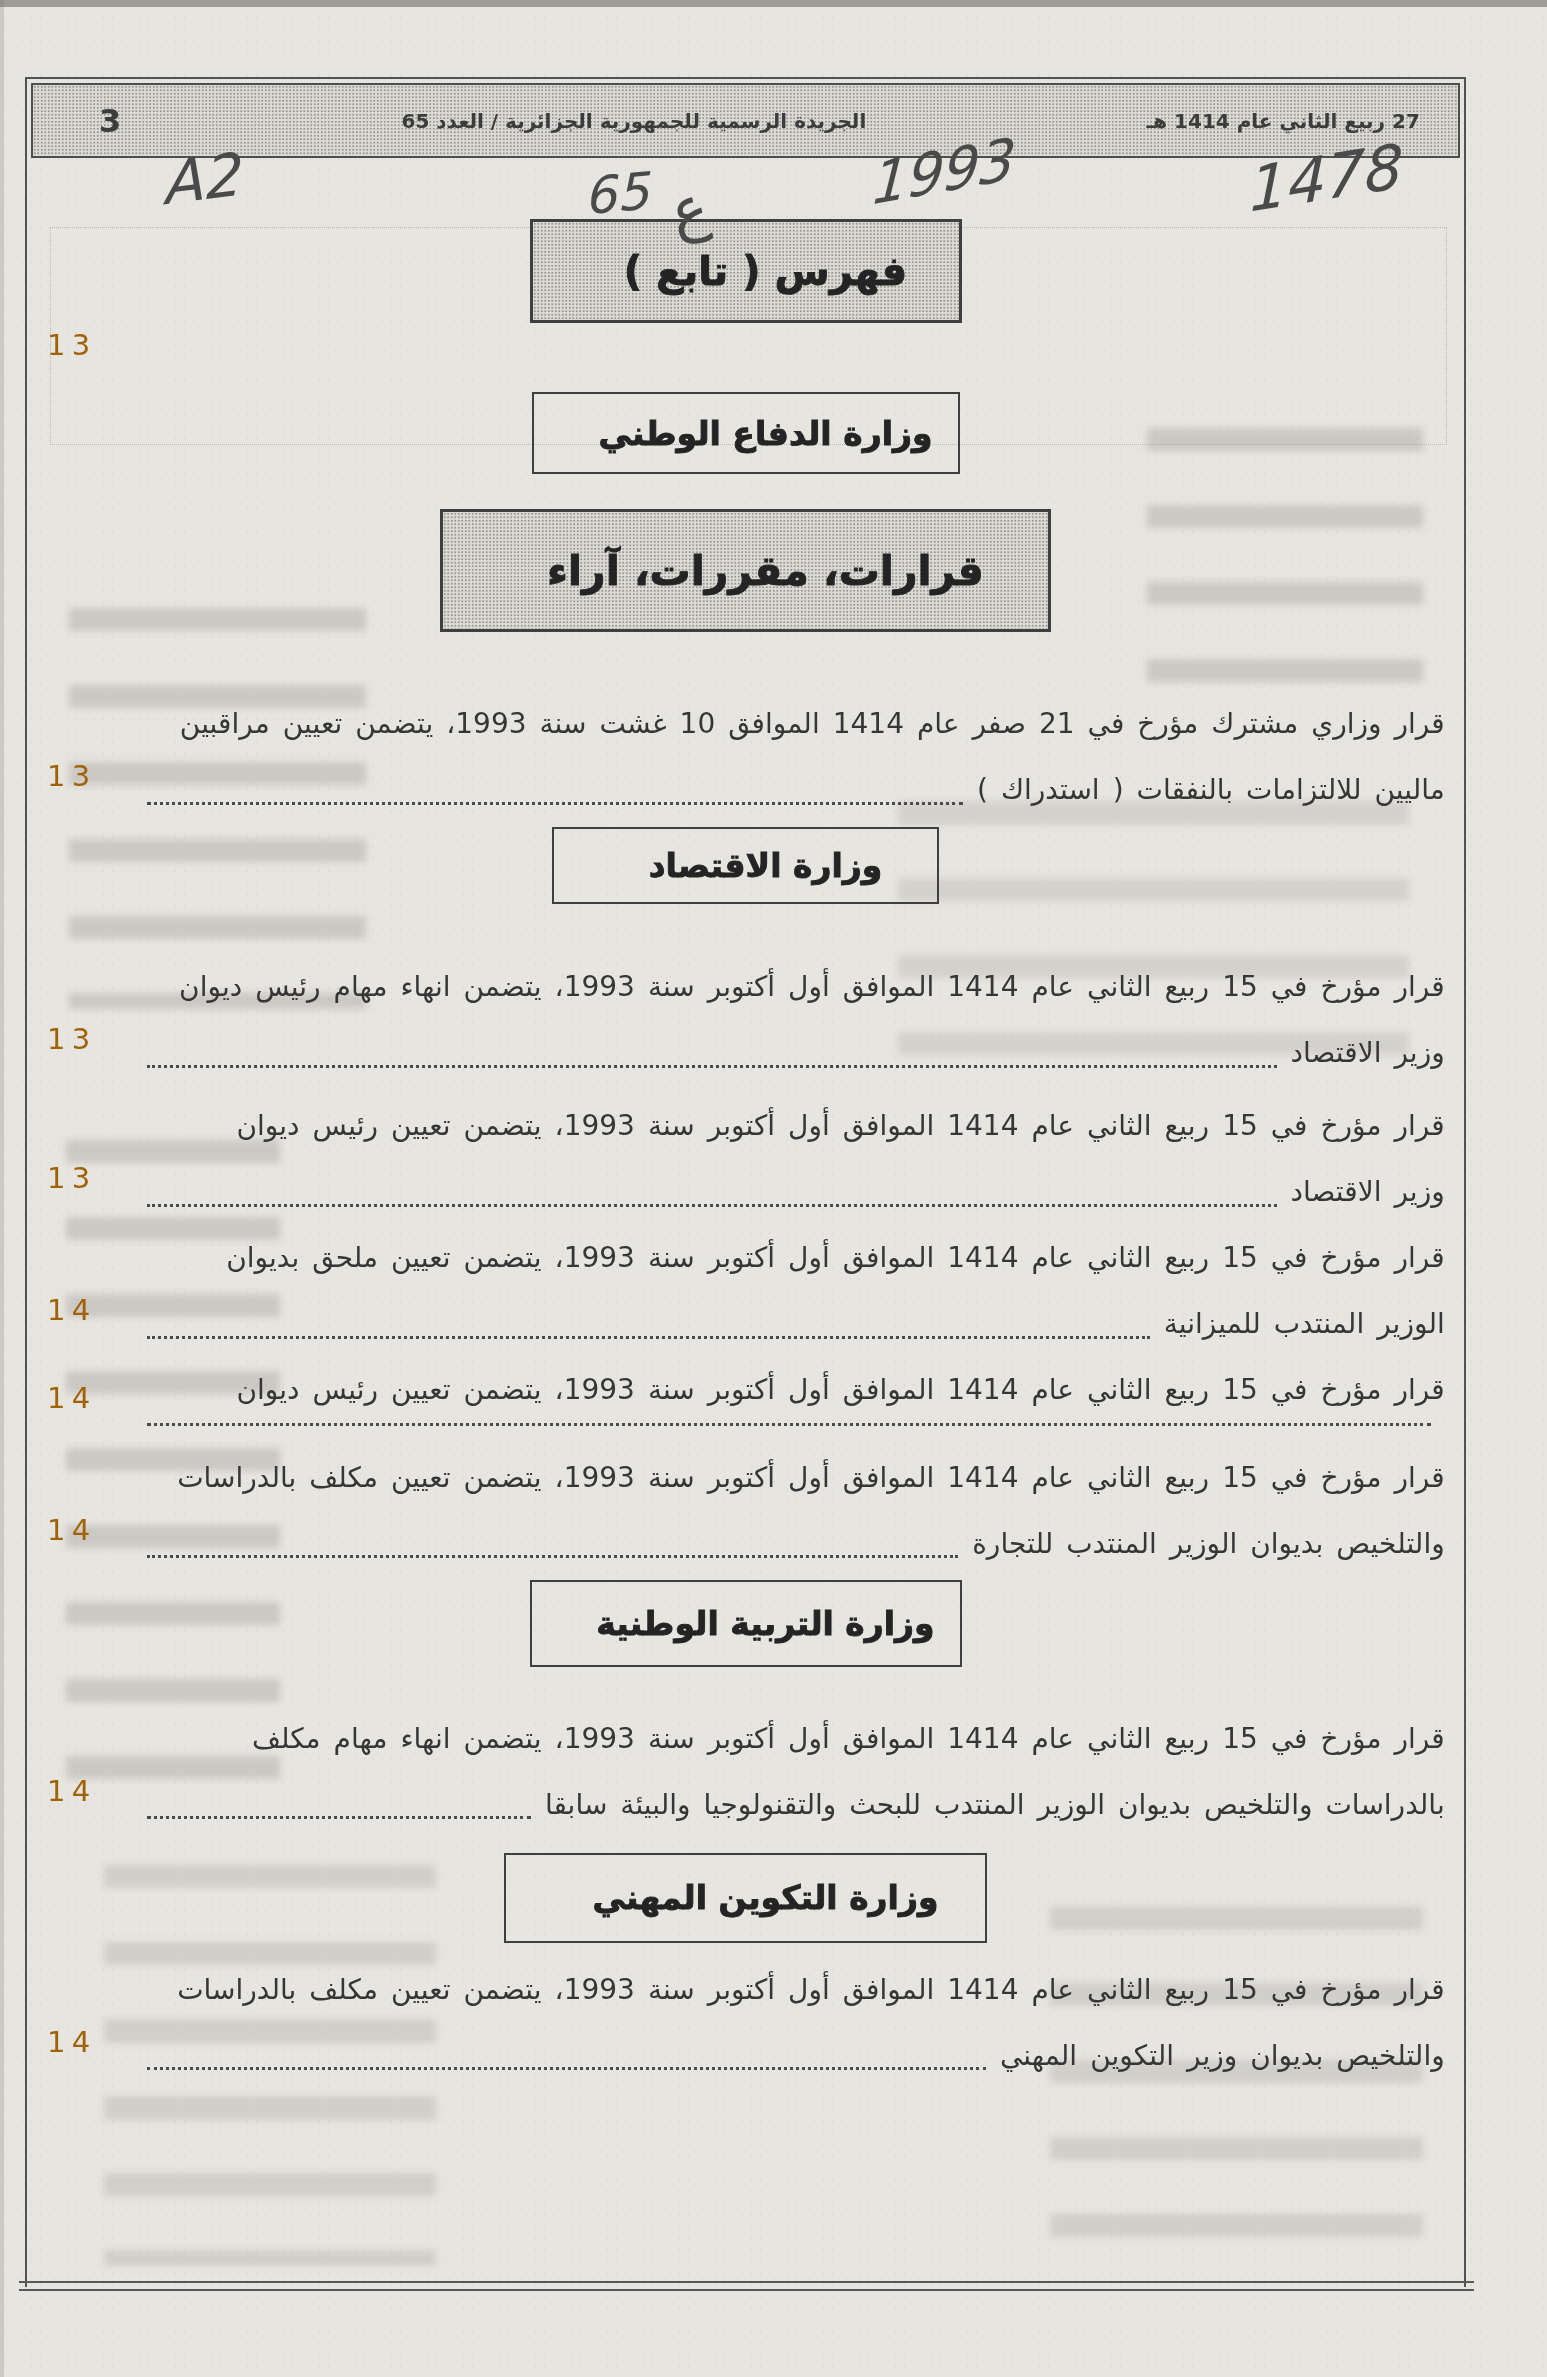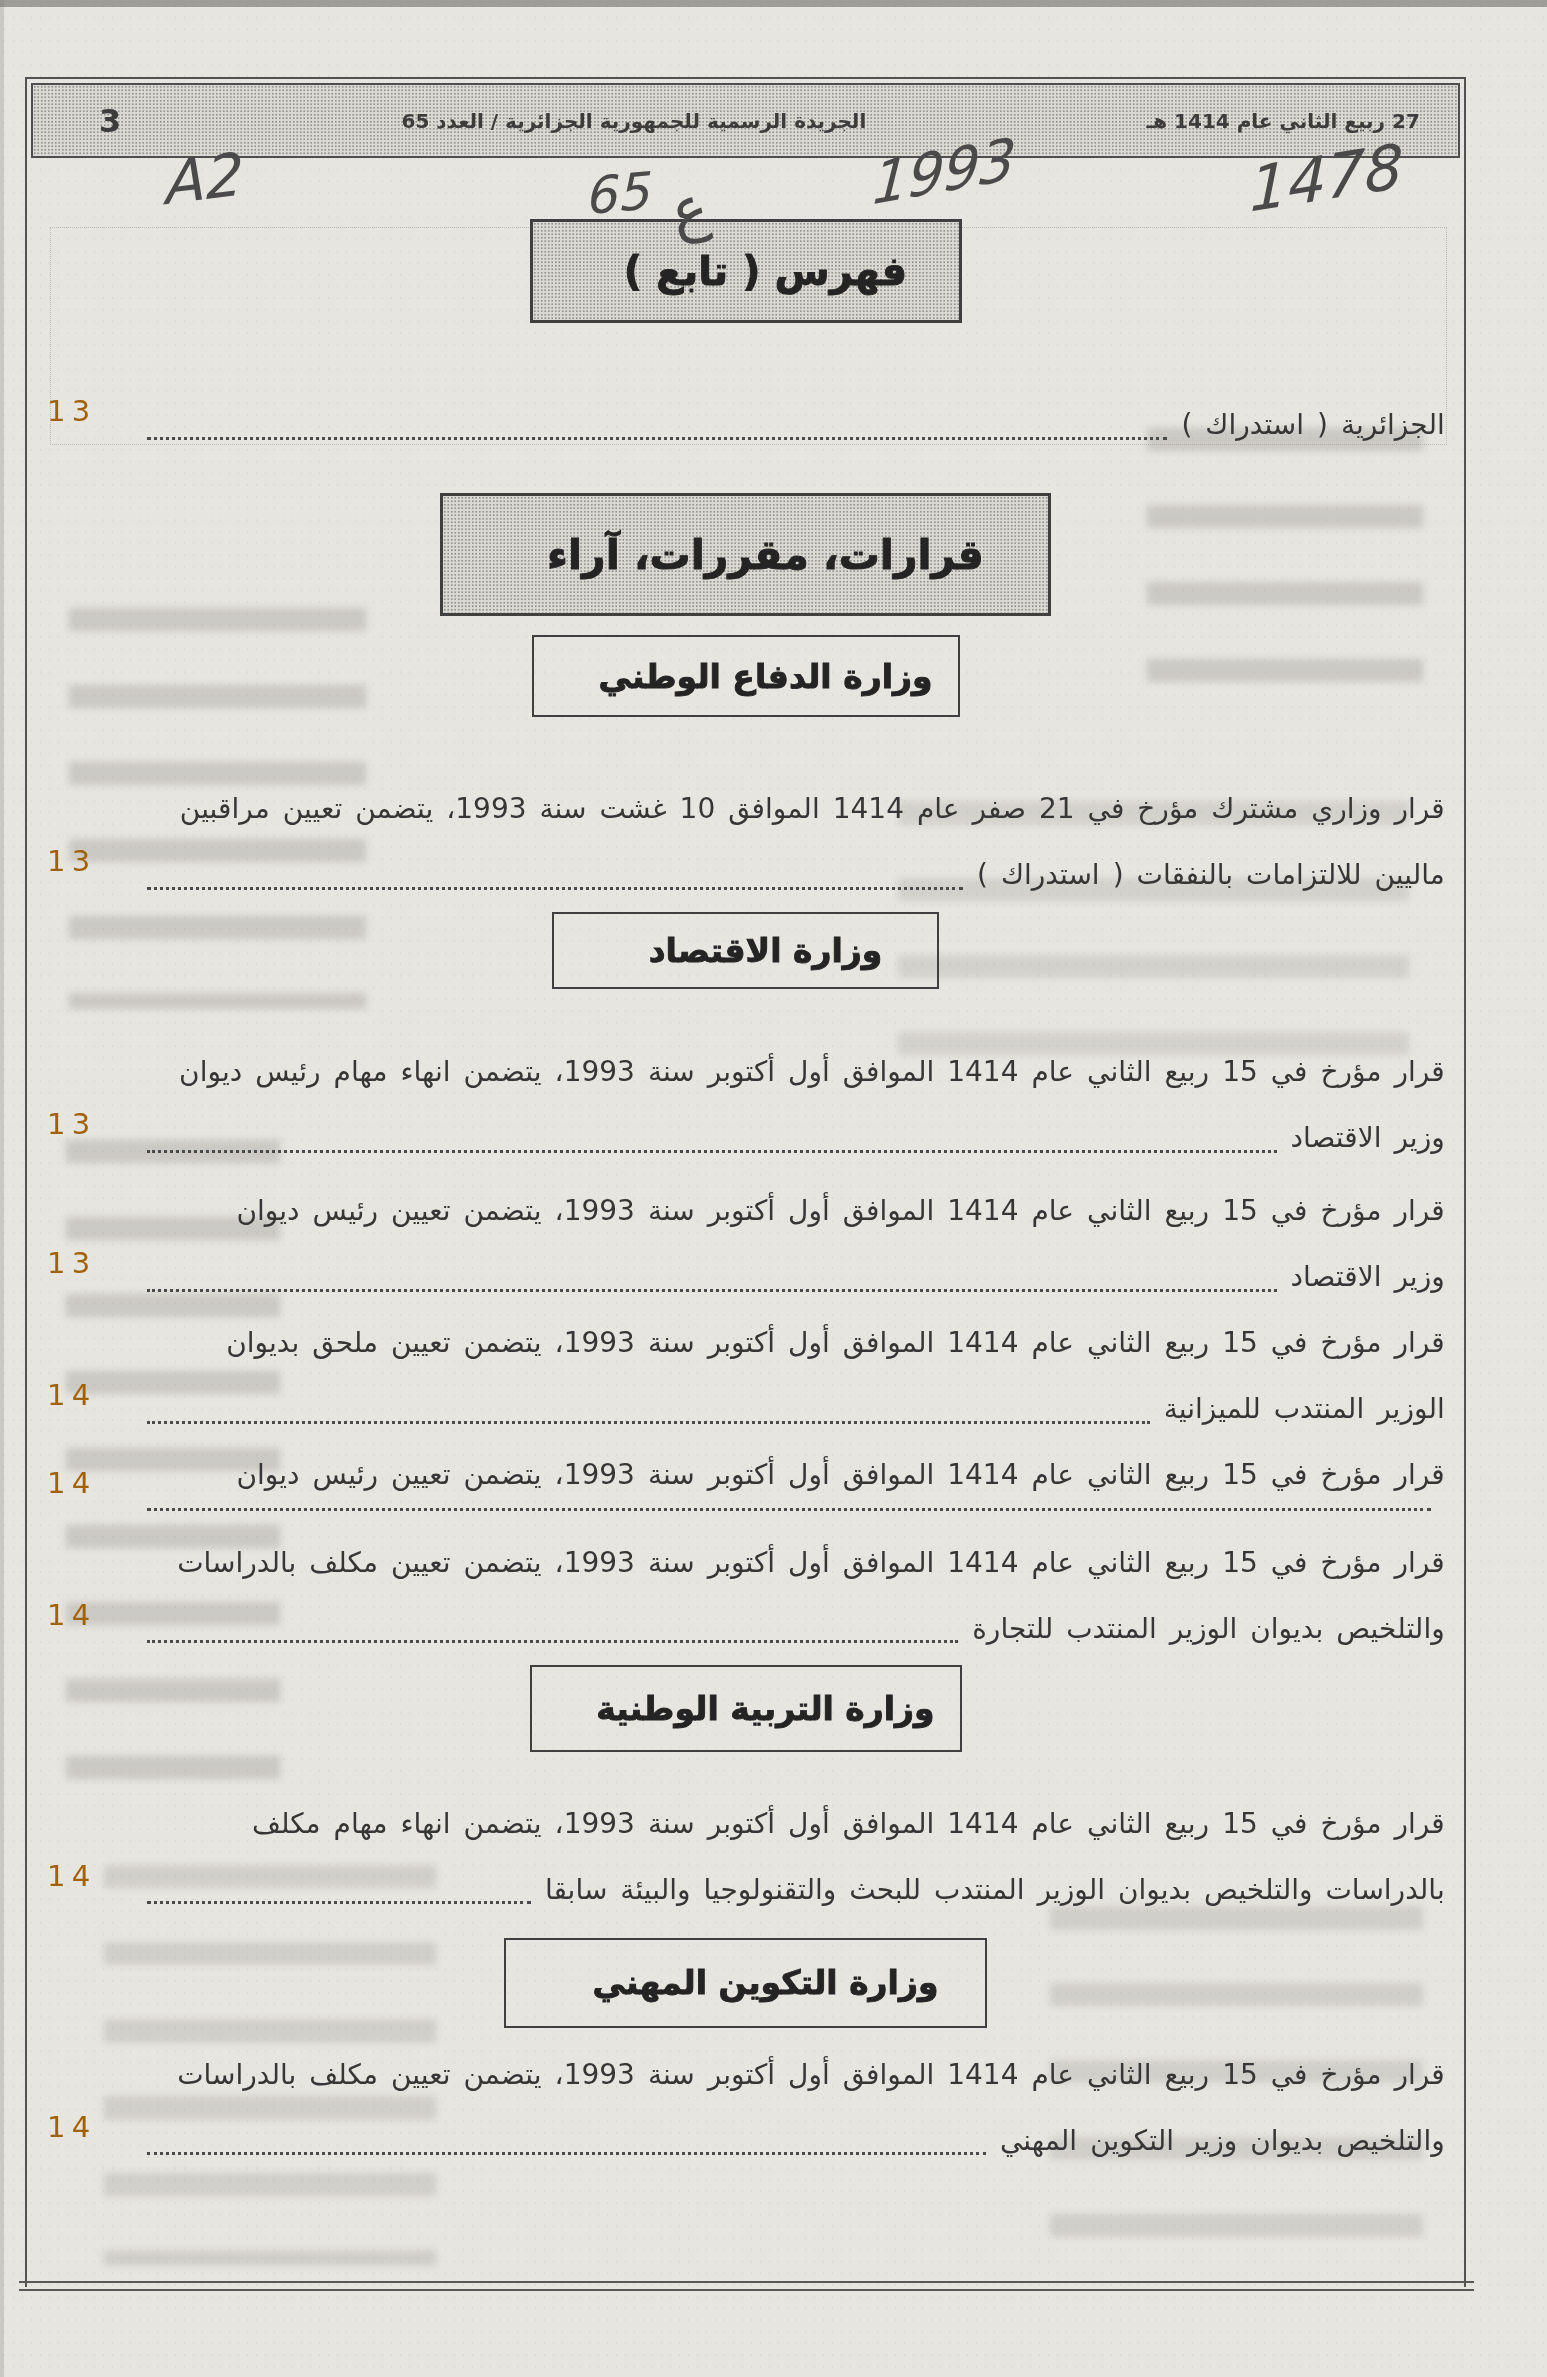--- a/index.html
+++ b/index.html
@@ -115,10 +115,6 @@
   </div>
 
   <div class="entry" id="e-decree">
-    <span class="l2">
-      <span class="txt">الجزائرية ( استدراك )</span>
-      <span class="dots"></span>
-    </span>
     <span class="pnum">13</span>
   </div>
 

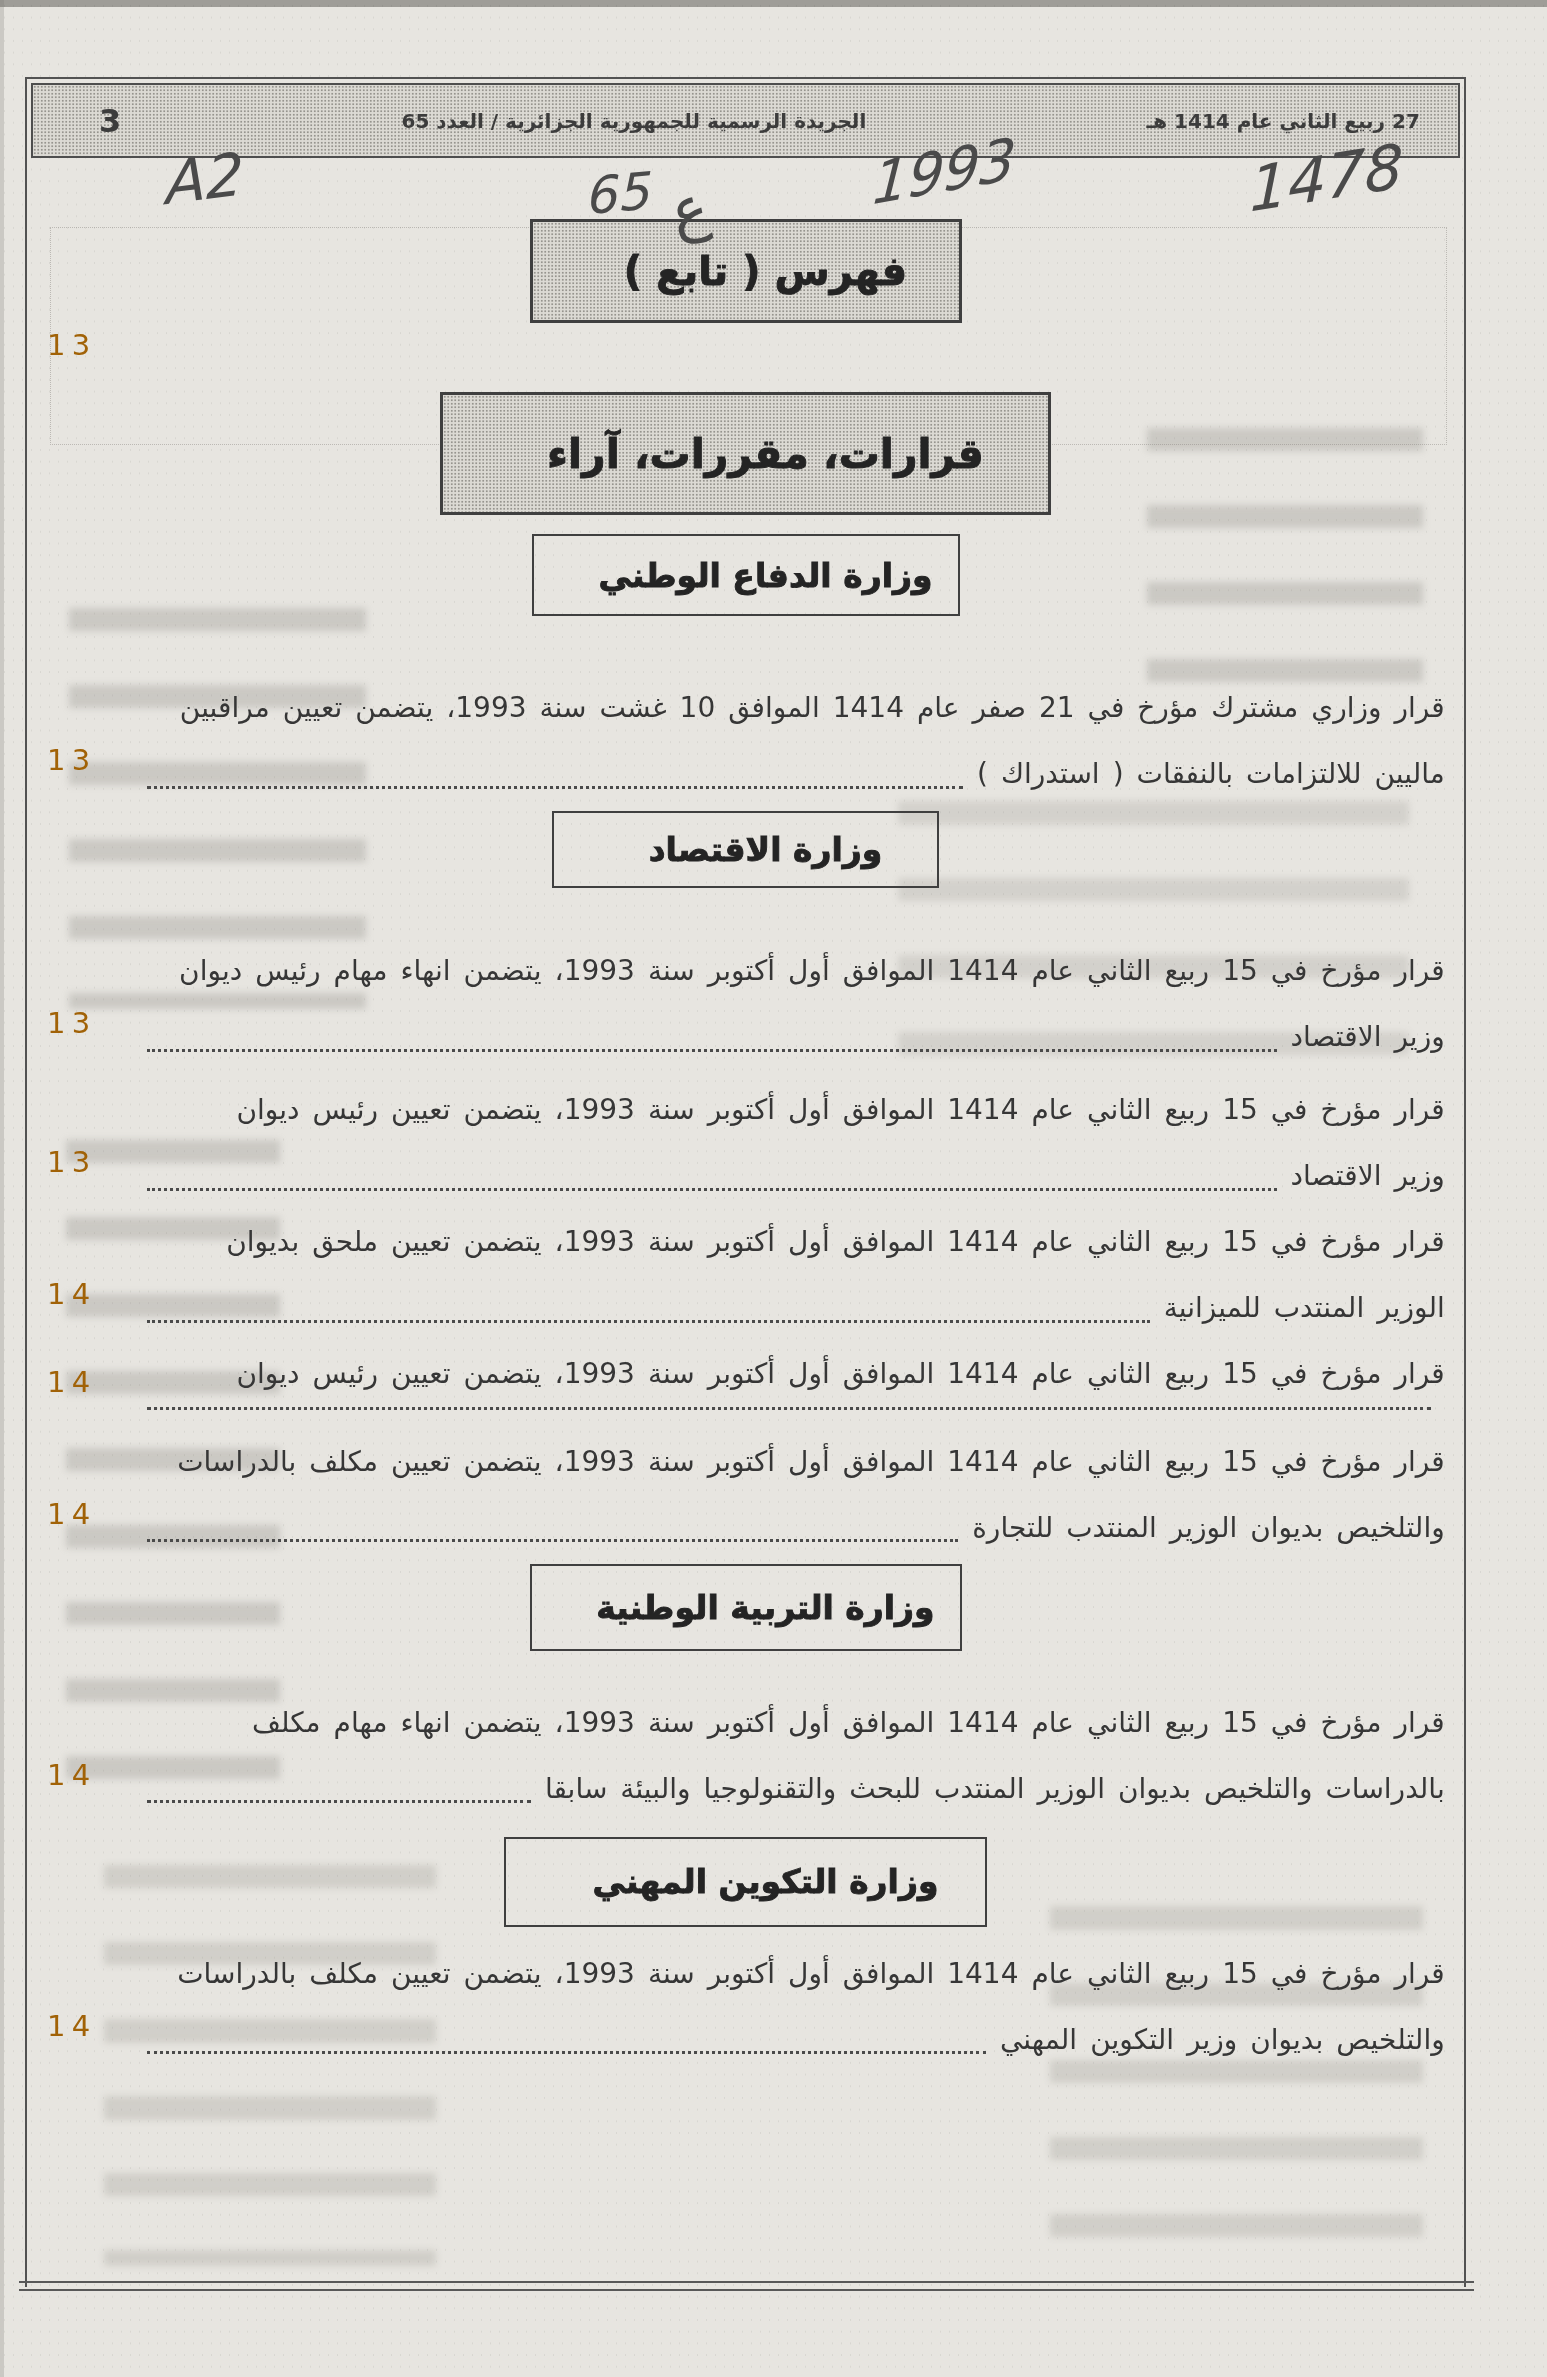--- a/index.html
+++ b/index.html
@@ -118,14 +118,14 @@
     <span class="pnum">13</span>
   </div>
 
+  <div class="box plain" id="box-defense">
+    <span>وزارة الدفاع الوطني</span>
+  </div>
+
   <div class="box shaded" id="box-qararat">
     <span>قرارات، مقررات، آراء</span>
   </div>
 
-  <div class="box plain" id="box-defense">
-    <span>وزارة الدفاع الوطني</span>
-  </div>
-
   <div class="entry" id="e-def">
     <span class="l1">قرار وزاري مشترك مؤرخ في 21 صفر عام 1414 الموافق 10 غشت سنة 1993، يتضمن تعيين مراقبين</span>
     <span class="l2">

